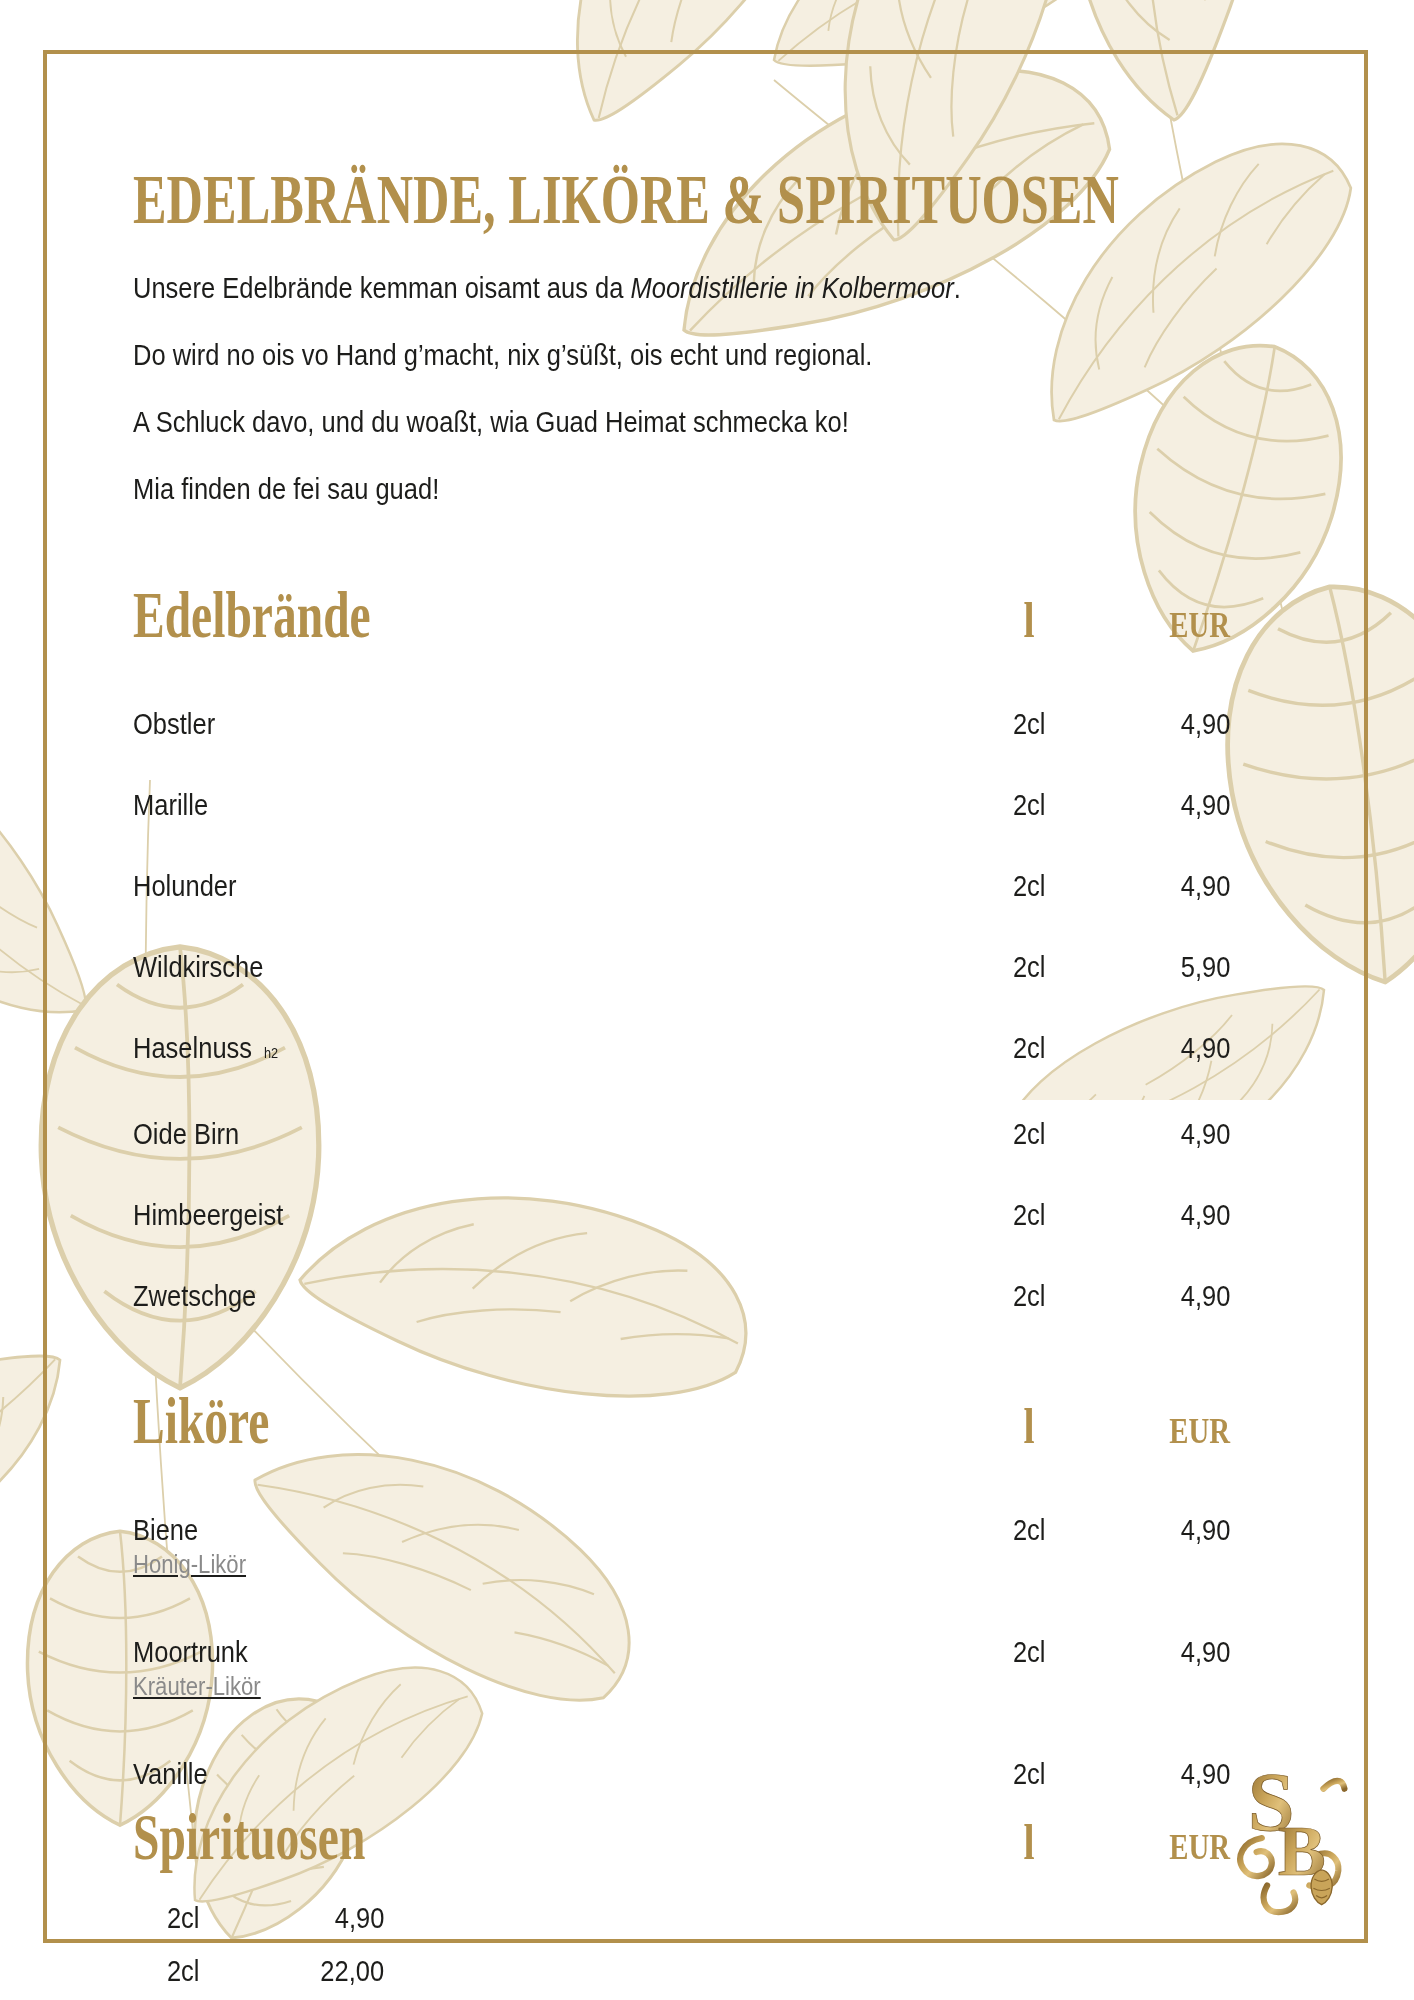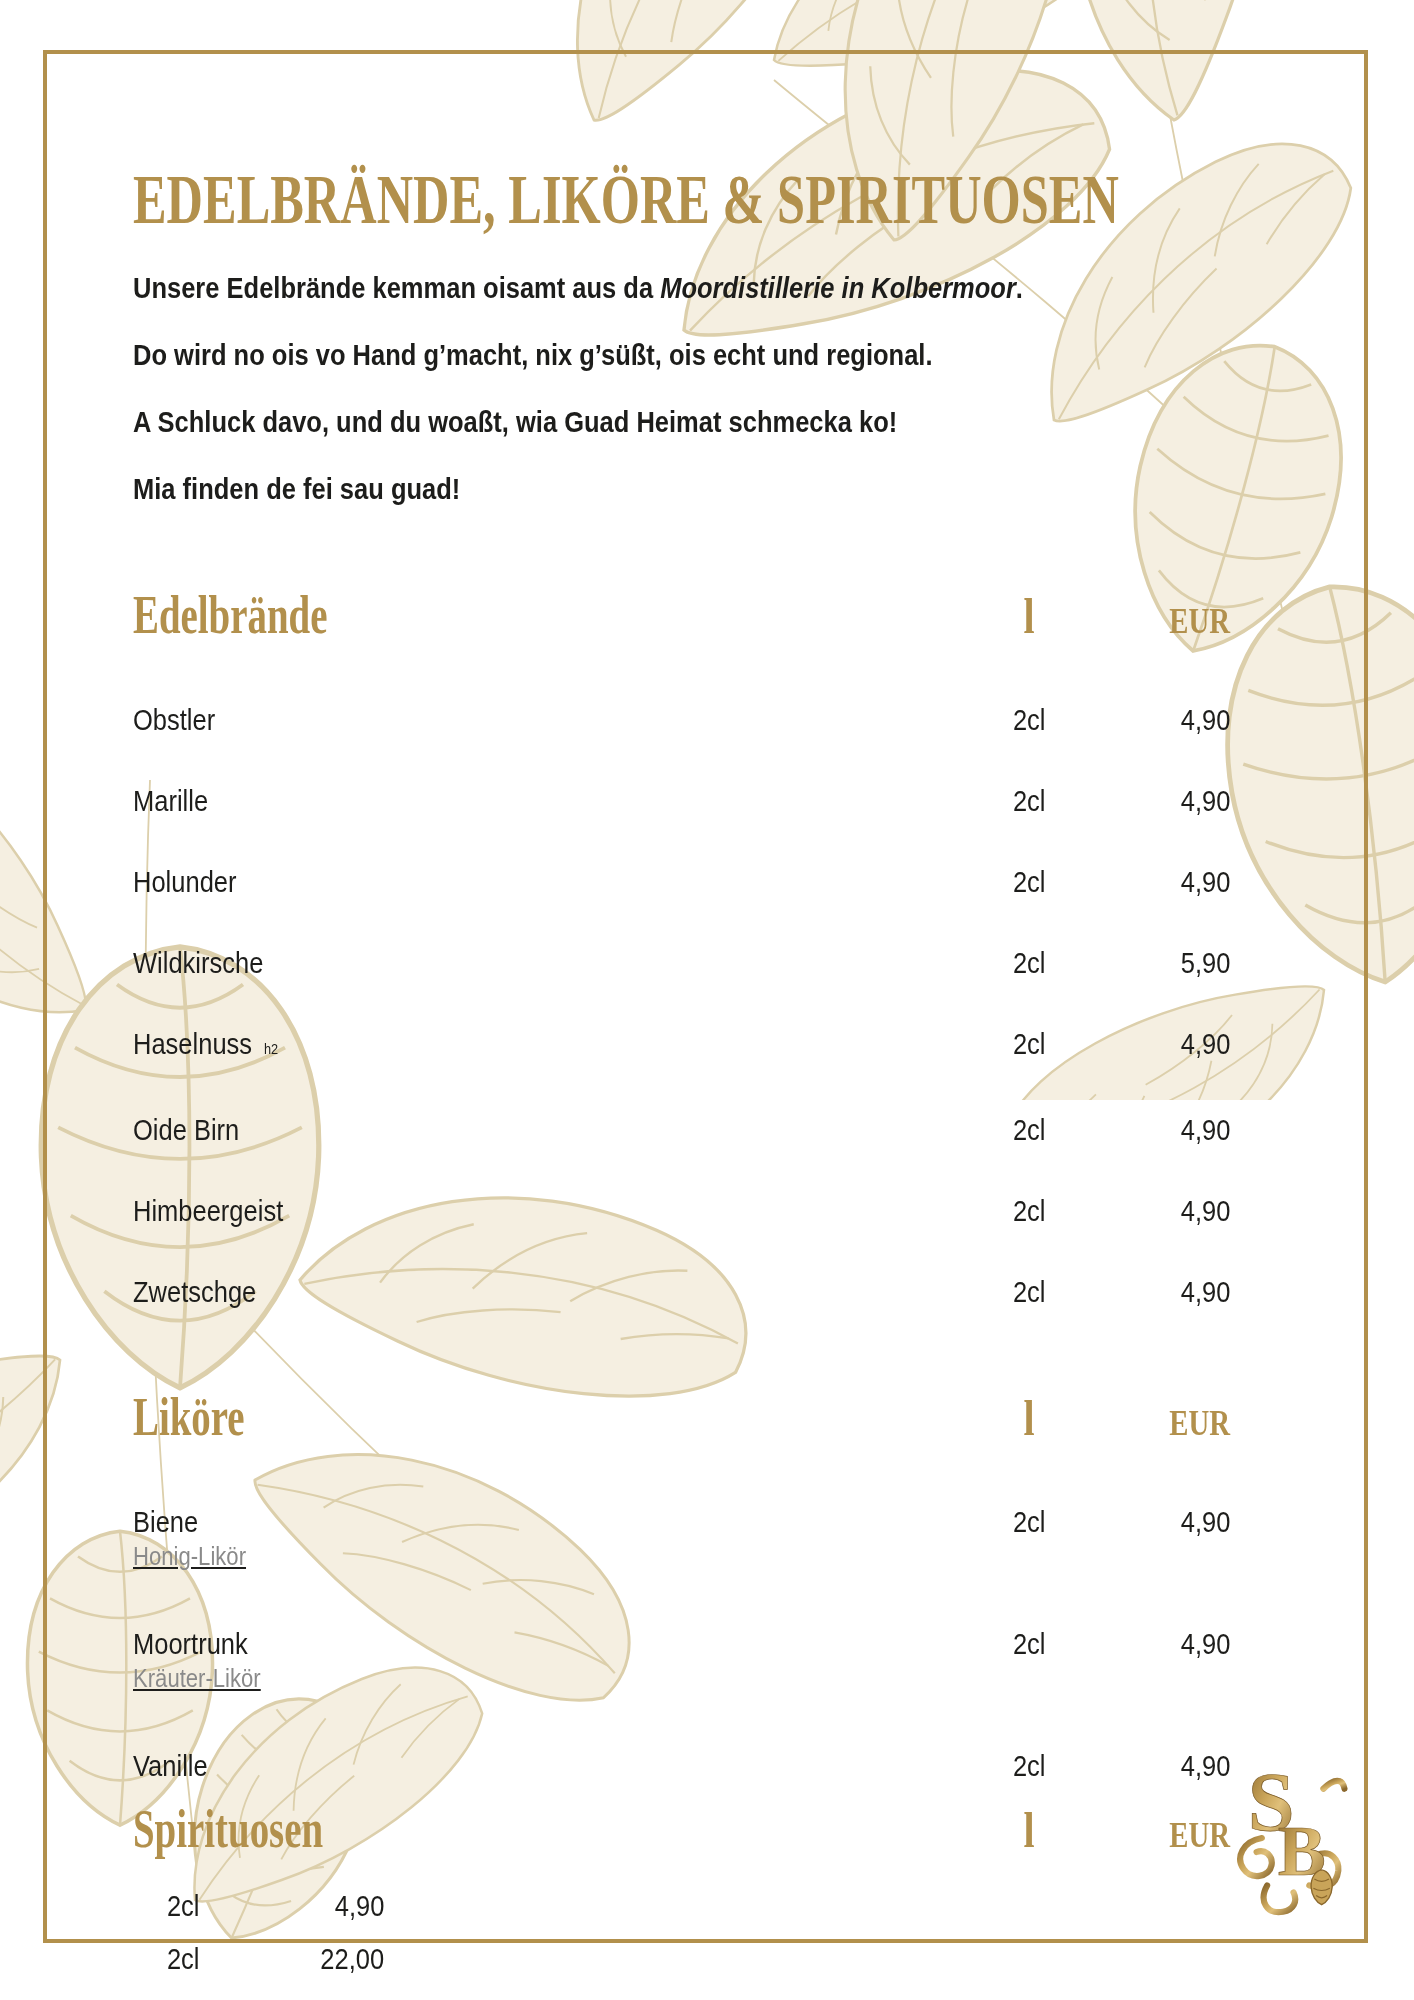--- a/index.html
+++ b/index.html
@@ -32,7 +32,7 @@
     white-space:nowrap;
   }
   .page-title .t { transform:scaleX(.72); }
-  .intro { margin-top:40px;font-weight:bold; }
+  .intro { margin-top:40px; }
   .intro p { font-size:30px; line-height:36px; margin:0 0 31px 0; }
   .intro i { font-style:italic; }
   

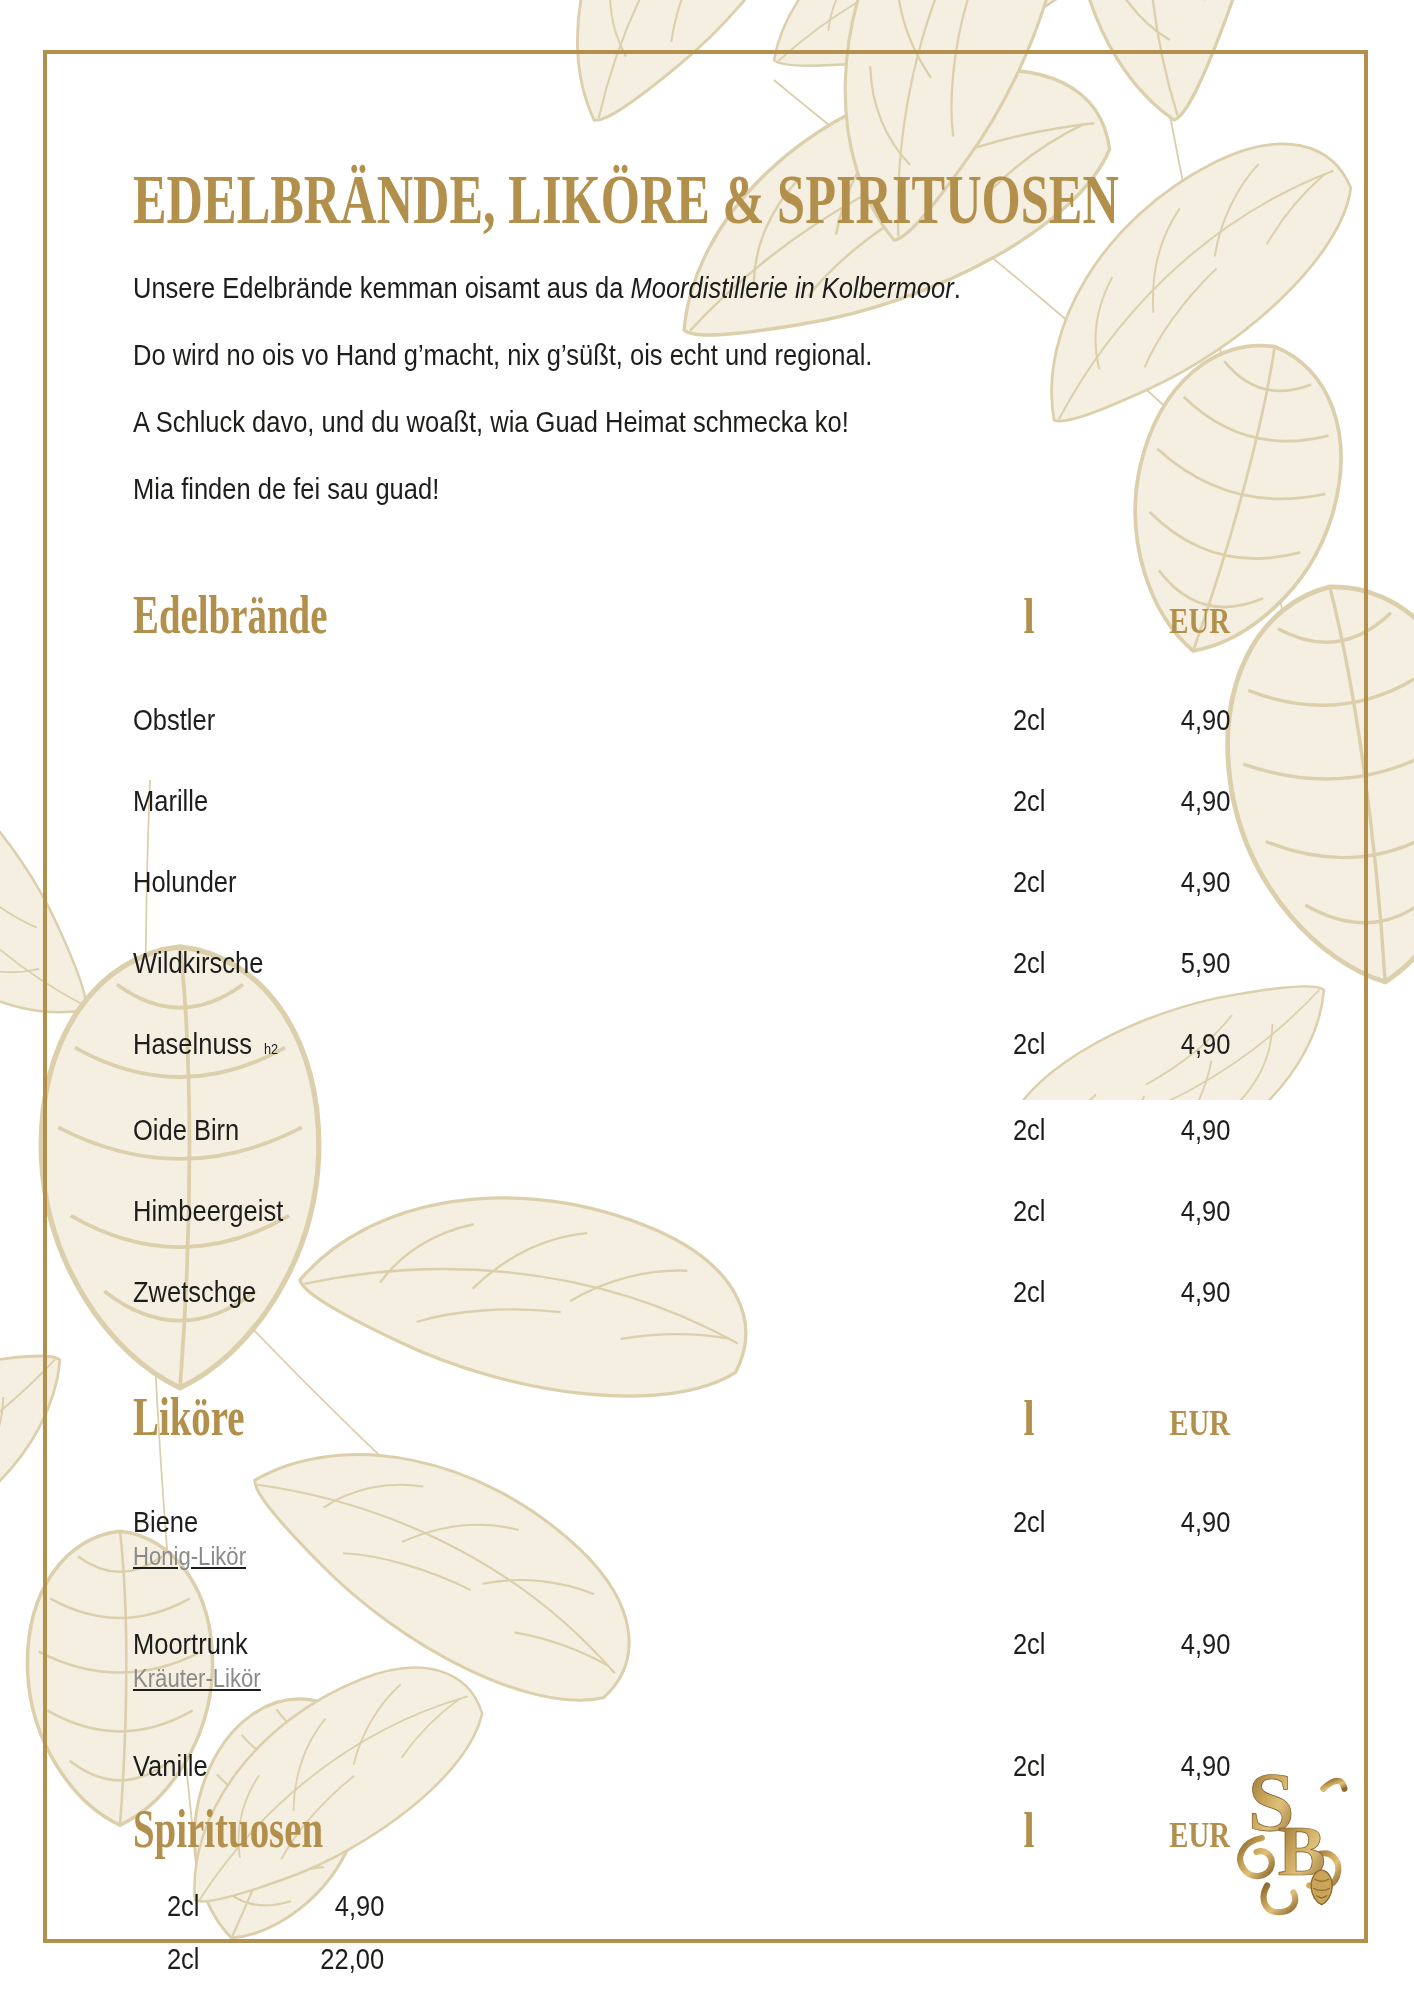--- a/index.html
+++ b/index.html
@@ -43,7 +43,7 @@
     font-family:"Liberation Serif","DejaVu Serif",serif; font-weight:bold;
     color:var(--gold,#b2904c); line-height:52px;
   }
-  .section-header .name { flex:1; font-size:54px; min-width:0; }
+  .section-header .name { flex:1; font-size:66px; min-width:0; }
   .section-header .name .t { transform:scaleX(.72); }
   .col-qty { width:100px; text-align:center; }
   .col-price { width:151px; text-align:right; }

